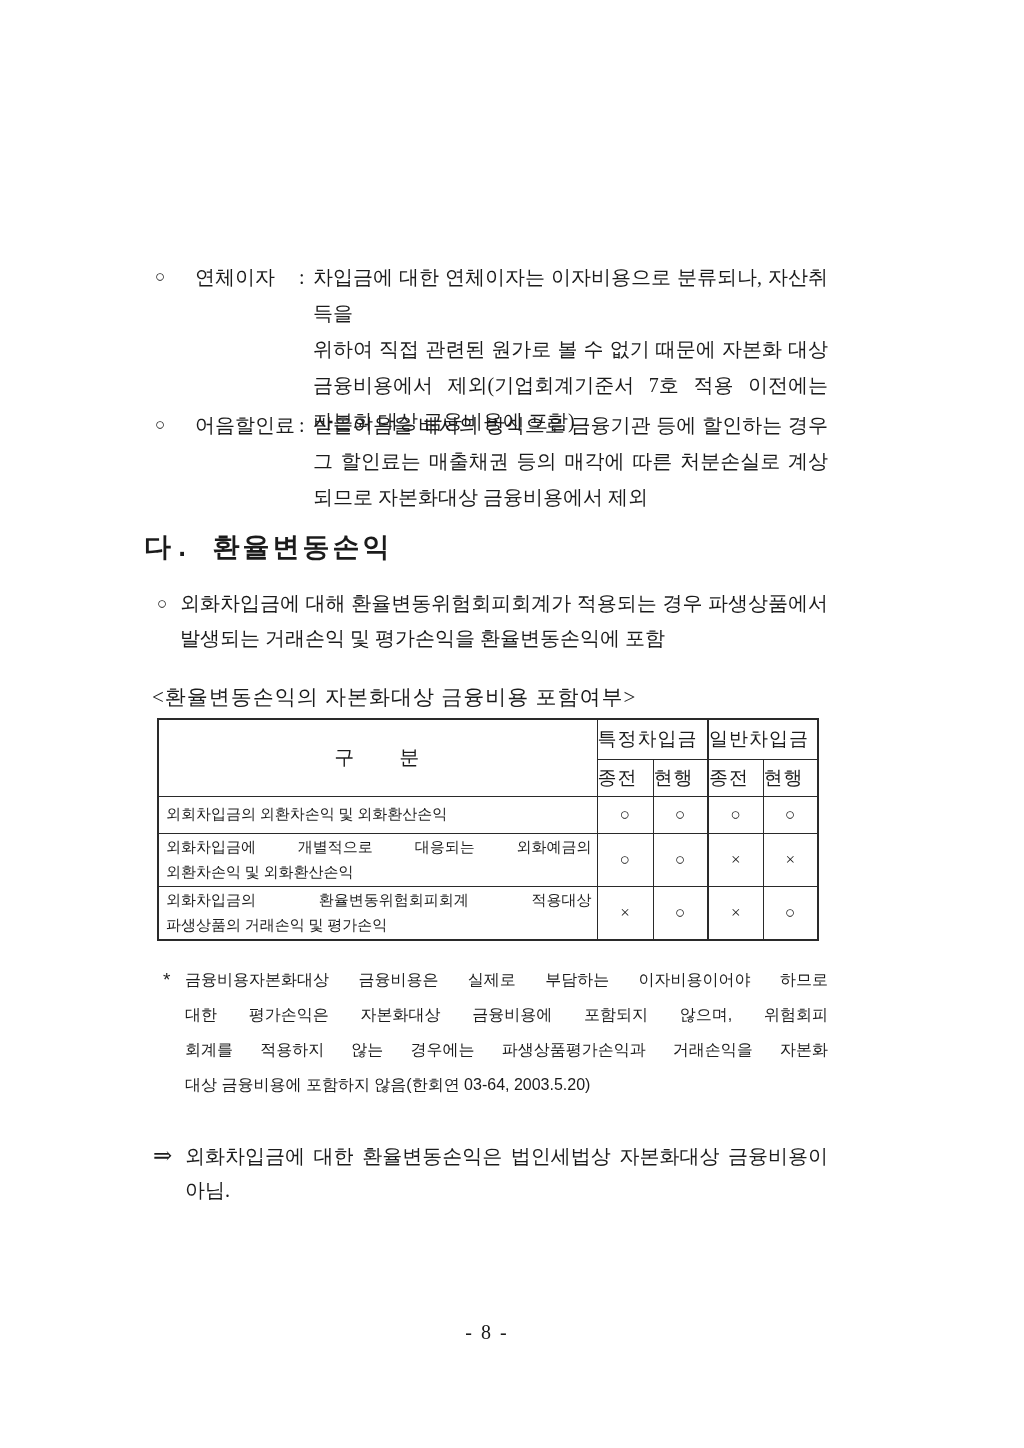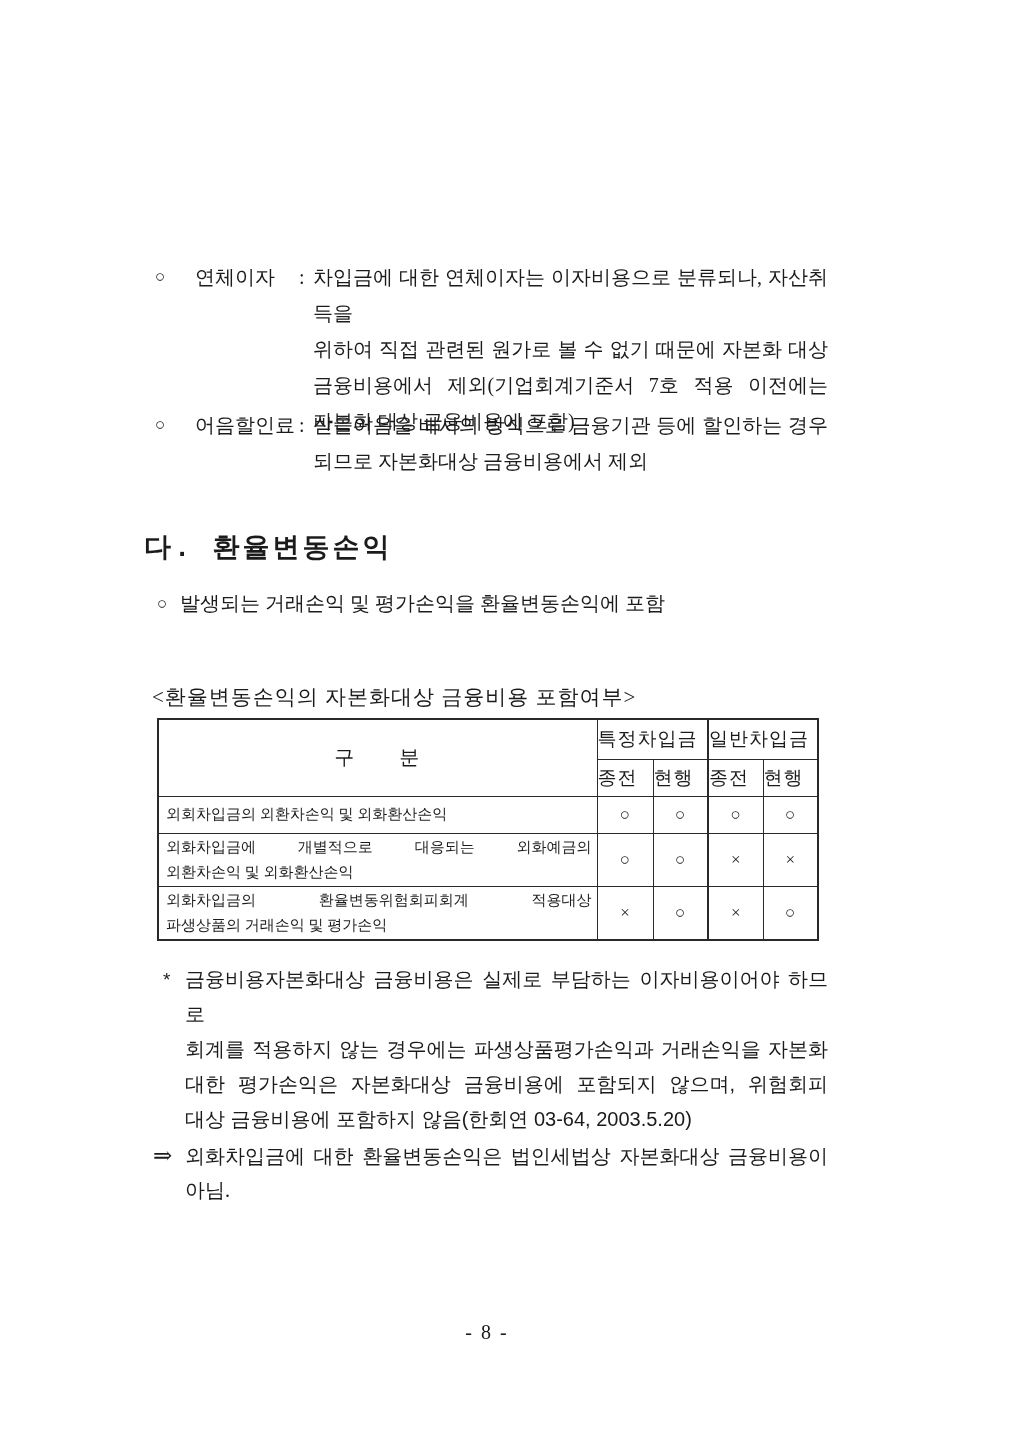--- a/index.html
+++ b/index.html
@@ -81,6 +81,7 @@
   <div class="colon-col">:</div>
   <div class="text-col">
     <div class="line just">받을어음을 배서의 방식으로 금융기관 등에 할인하는 경우</div>
+    <div class="line just">그 할인료는 매출채권 등의 매각에 따른 처분손실로 계상</div>
     <div class="line">되므로 자본화대상 금융비용에서 제외</div>
   </div>
 </div>

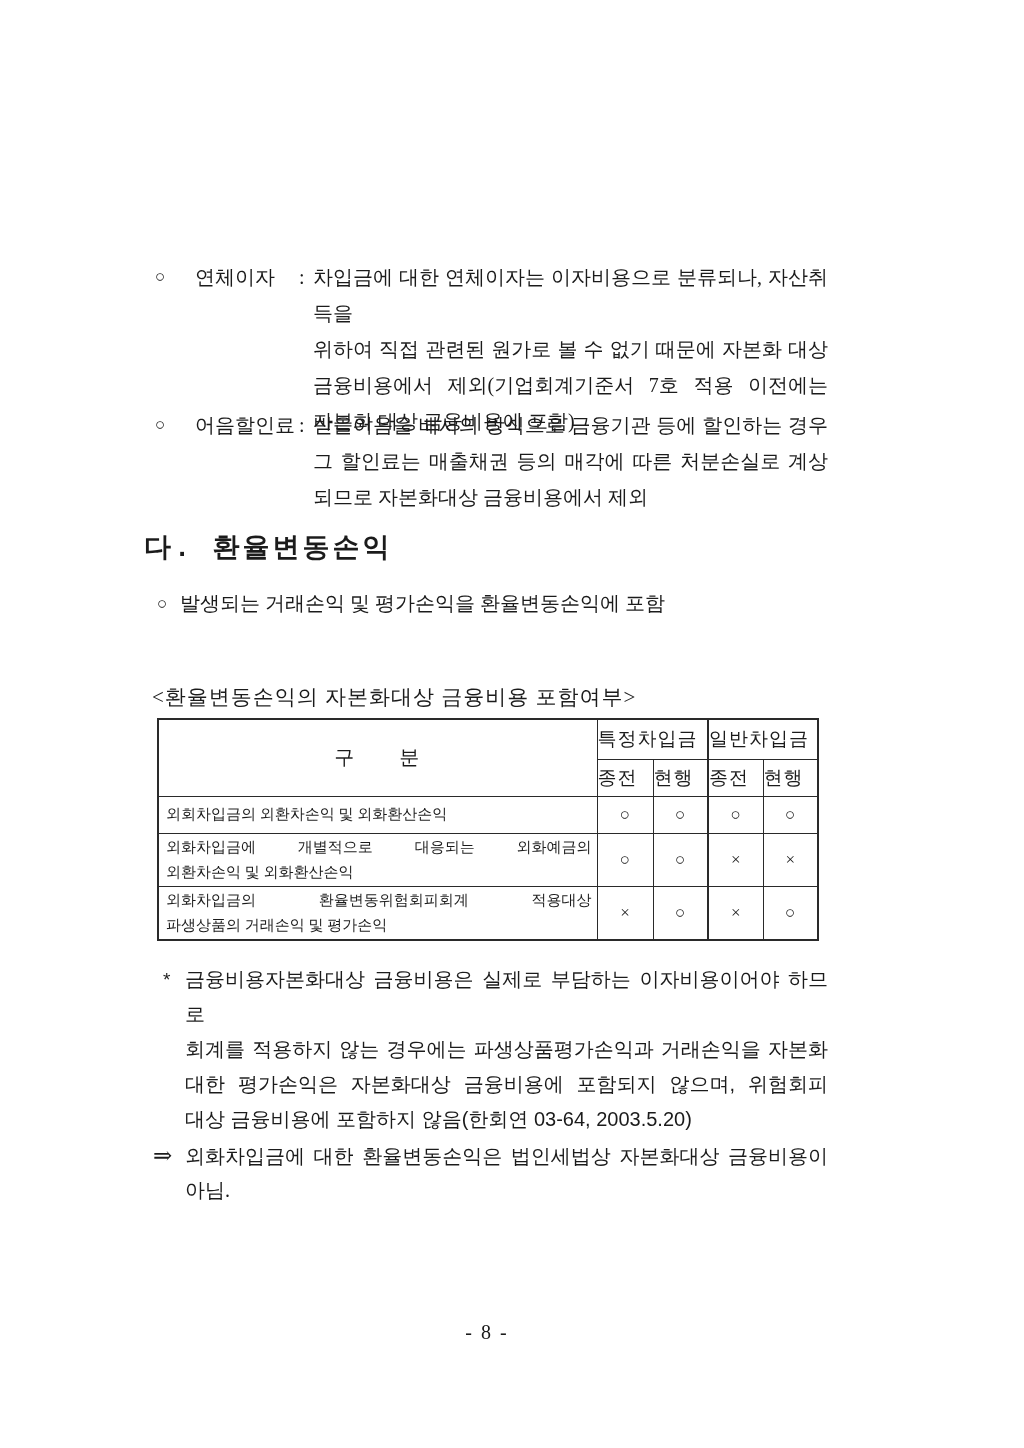--- a/index.html
+++ b/index.html
@@ -91,6 +91,7 @@
 <div class="abs bullet" id="bulletC" style="top:586px; left:157px; width:671px;">
   <div class="marker-col">○</div>
   <div class="text-col">
+    <div class="line just">외화차입금에 대해 환율변동위험회피회계가 적용되는 경우 파생상품에서</div>
     <div class="line">발생되는 거래손익 및 평가손익을 환율변동손익에 포함</div>
   </div>
 </div>

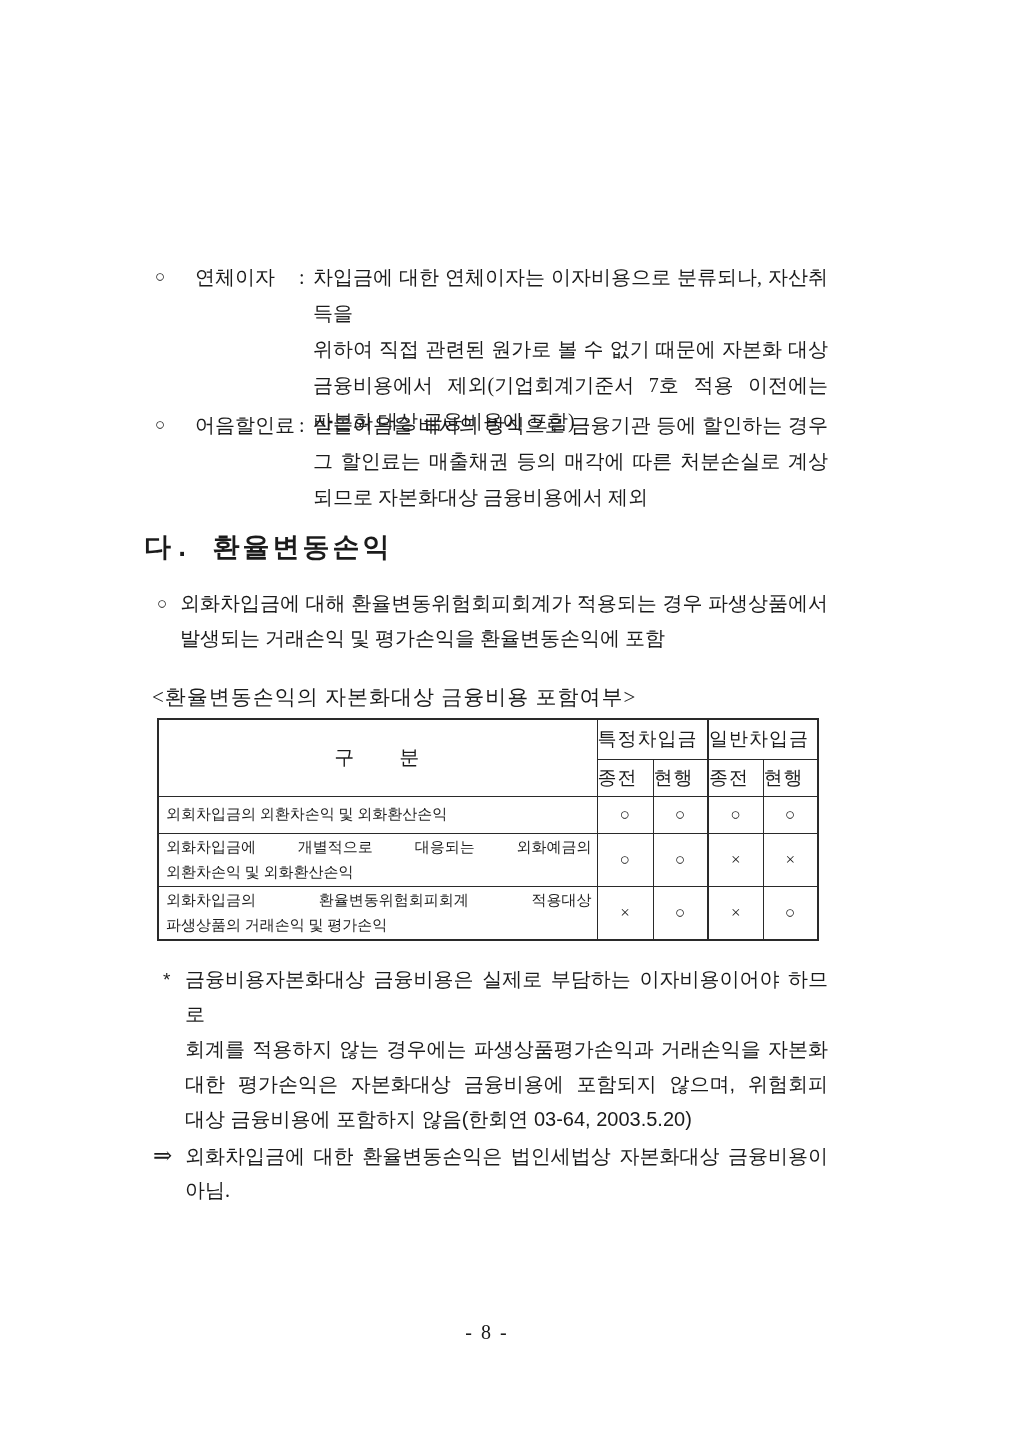--- a/index.html
+++ b/index.html
@@ -52,7 +52,7 @@
 
   
   #footnote .marker-col { width:22px; font-family:"Liberation Sans","DejaVu Sans",sans-serif; font-size:19px; line-height:35px; }
-  #footnote .line { font-family:"Liberation Sans","DejaVu Sans",sans-serif; font-size:20px; line-height:35px; }
+  #footnote .line { font-family:"Liberation Sans","DejaVu Sans",sans-serif; font-size:16px; line-height:35px; }
 
   
   #conclusion .marker-col { width:32px; font-size:23px; line-height:34px; }

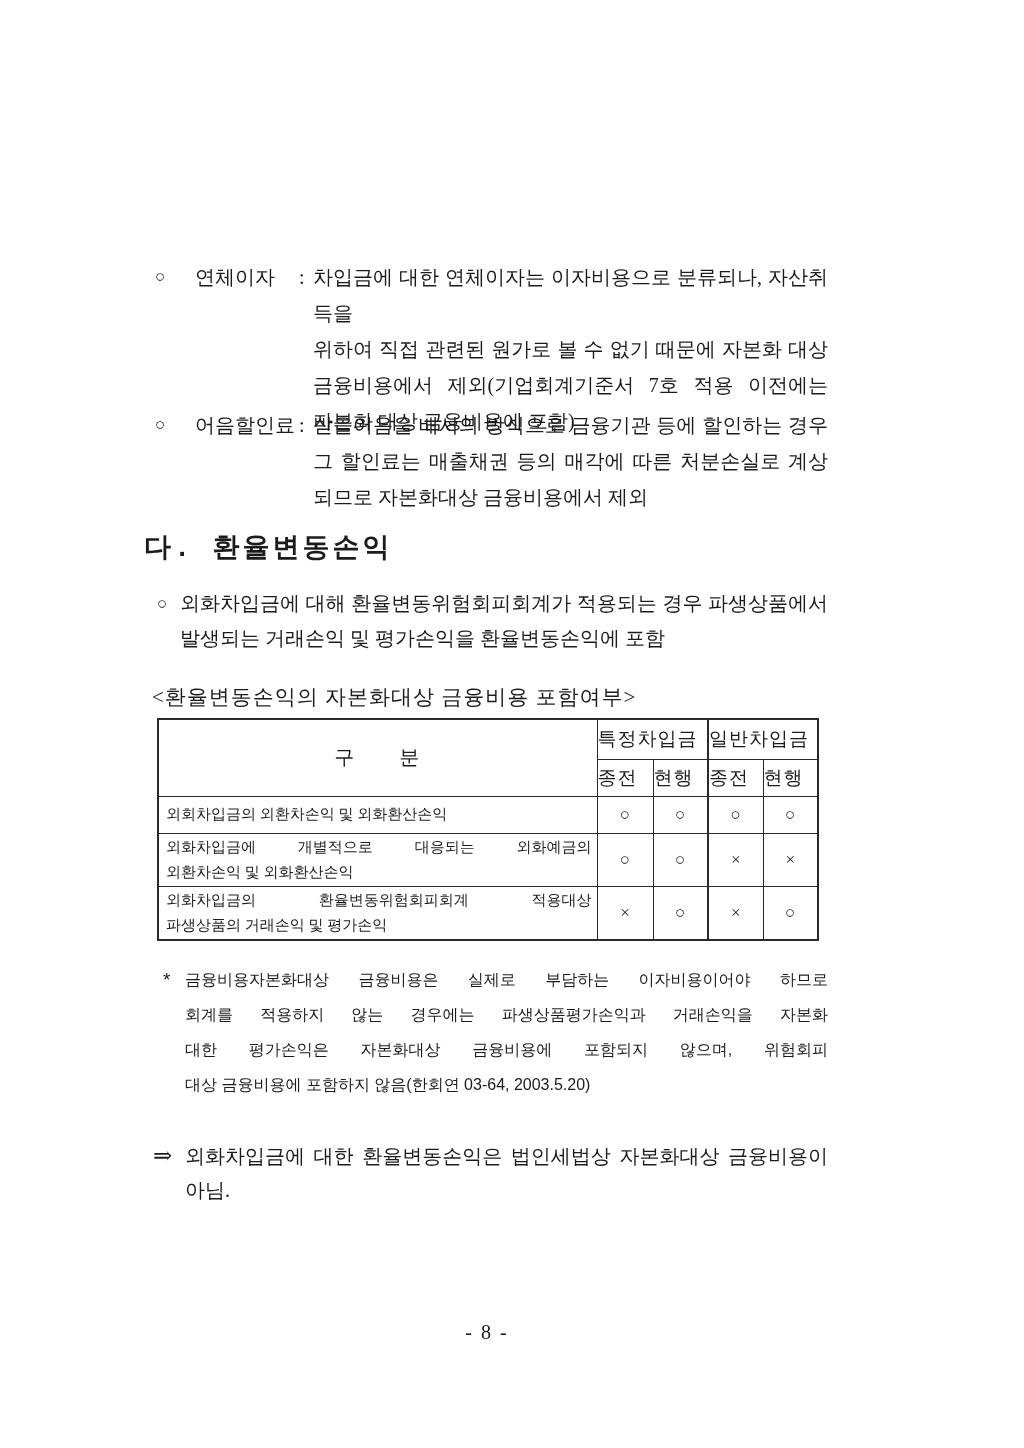--- a/index.html
+++ b/index.html
@@ -156,8 +156,8 @@
   <div class="marker-col">*</div>
   <div class="text-col">
     <div class="line just">금융비용자본화대상 금융비용은 실제로 부담하는 이자비용이어야 하므로</div>
+    <div class="line just">대한 평가손익은 자본화대상 금융비용에 포함되지 않으며, 위험회피</div>
     <div class="line just">회계를 적용하지 않는 경우에는 파생상품평가손익과 거래손익을 자본화</div>
-    <div class="line just">대한 평가손익은 자본화대상 금융비용에 포함되지 않으며, 위험회피</div>
     <div class="line">대상 금융비용에 포함하지 않음(한회연 03-64, 2003.5.20)</div>
   </div>
 </div>

